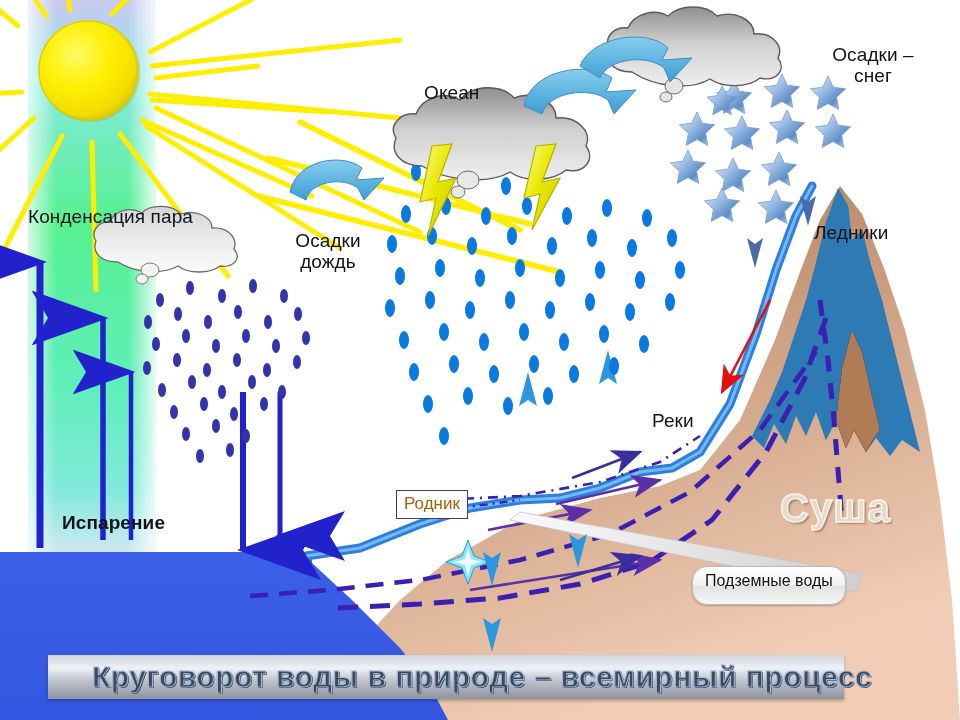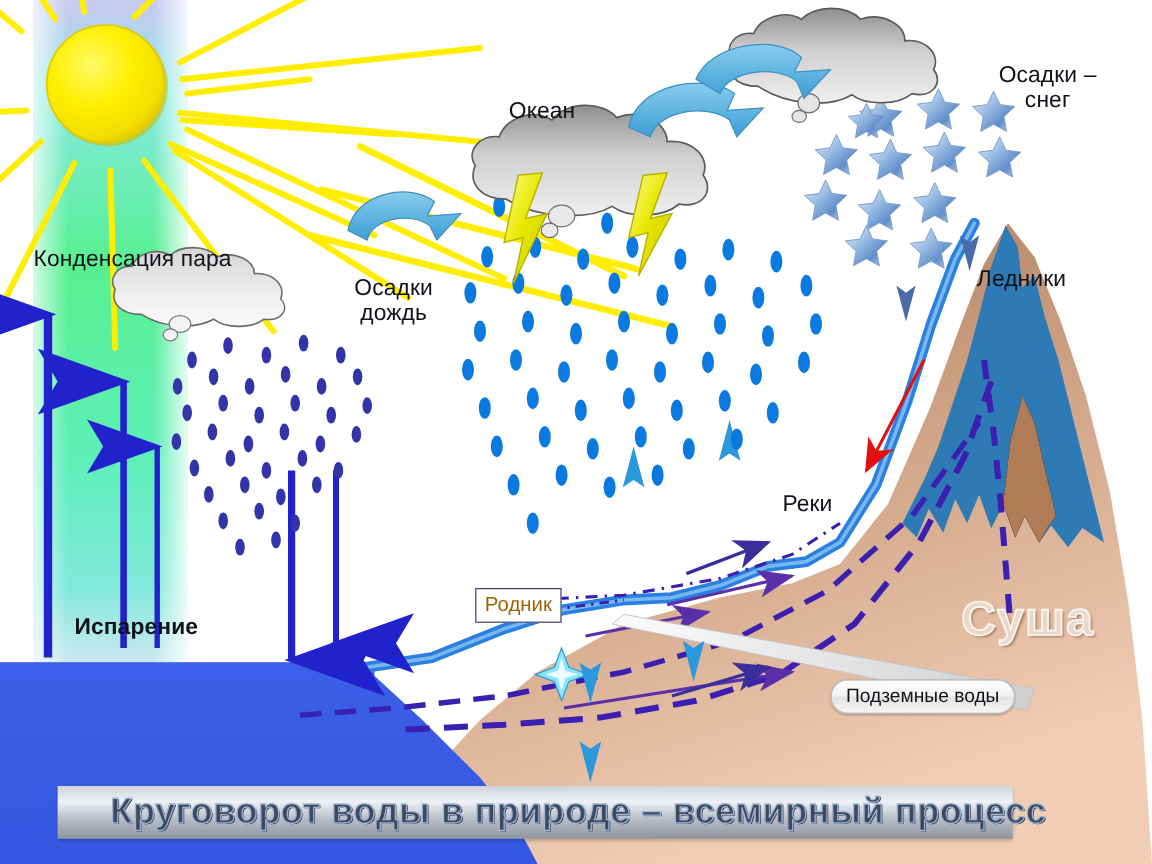--- a/index.html
+++ b/index.html
@@ -514,7 +514,7 @@
 
   <div class="lbl" style="left:424px; top:82px;">Океан</div>
 
-  <div class="lbl center" style="left:812px; top:52px; width:122px;">Осадки –
+  <div class="lbl center" style="left:812px; top:44px; width:122px;">Осадки –
 снег</div>
 
   <div class="lbl" style="left:814px; top:222px;">Ледники</div>

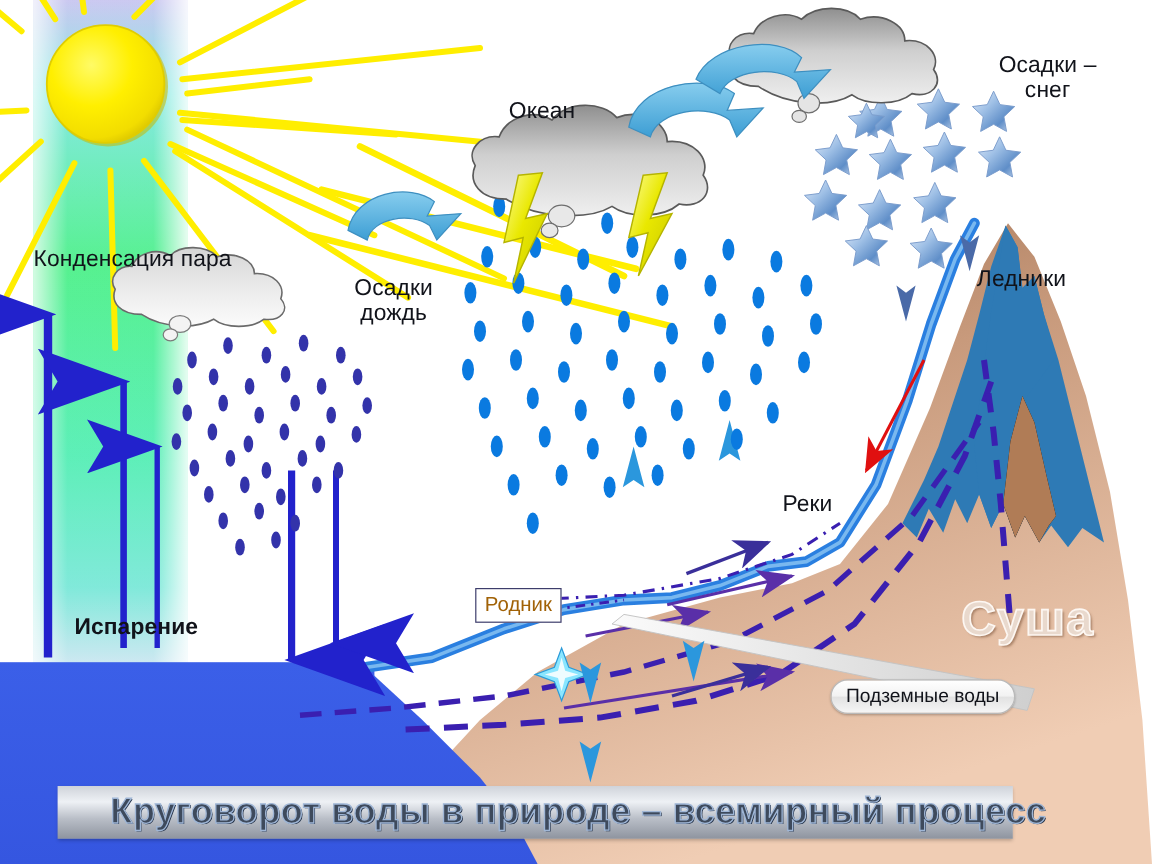--- a/index.html
+++ b/index.html
@@ -526,7 +526,7 @@
   <div class="pill" style="left:692px; top:566px;">Подземные воды</div>
 
 
-  <div class="wordart" id="land-word" style="left:801px; top:486px;margin-top:8px;">Суша</div>
+  <div class="wordart" id="land-word" style="left:780px; top:486px;">Суша</div>
 
   <div id="banner">
     <div id="banner-text">Круговорот воды в природе – всемирный процесс</div>

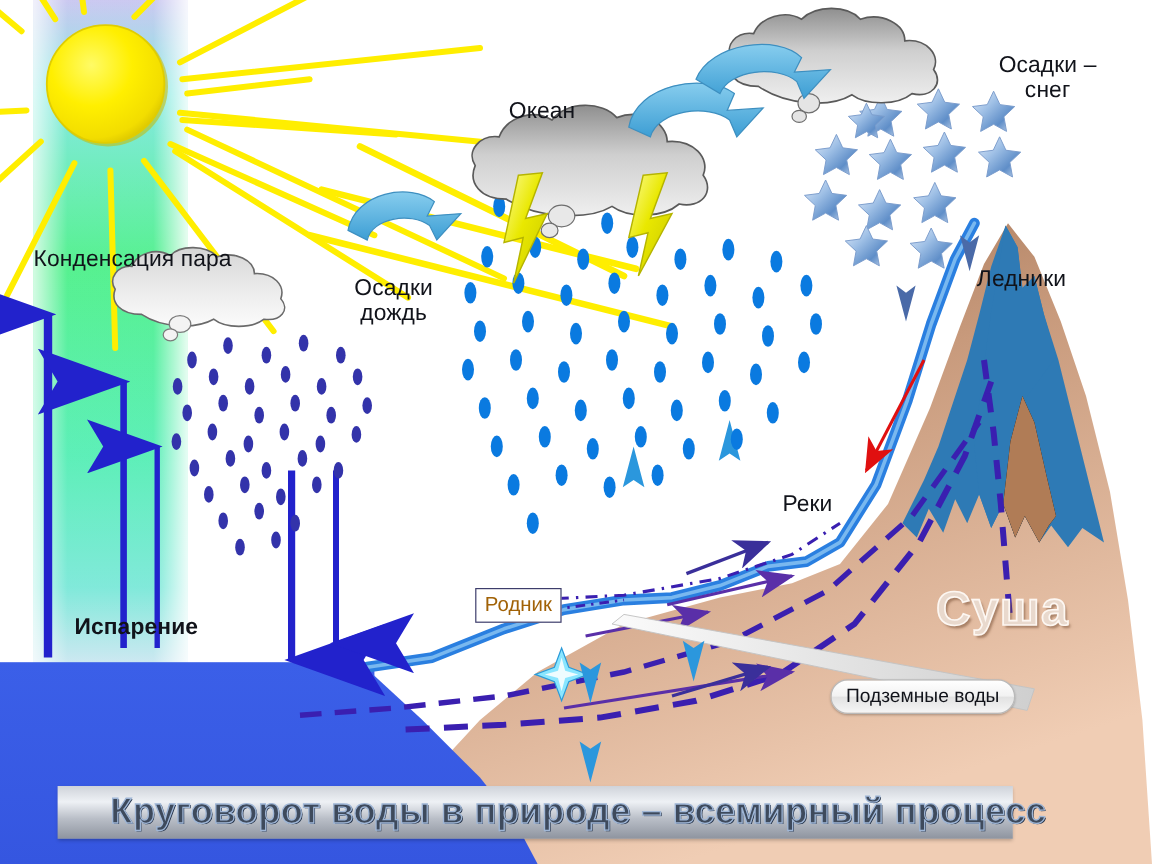--- a/index.html
+++ b/index.html
@@ -50,7 +50,7 @@
     border-radius: 15px;
     color: #11131a;
     font-size: 16px;
-    padding: 5px 12px 4px 12px;
+    padding: 5px 12px 14px 12px;
     white-space: pre;
     box-shadow: 0 1px 2px rgba(0,0,0,0.25);
   }

